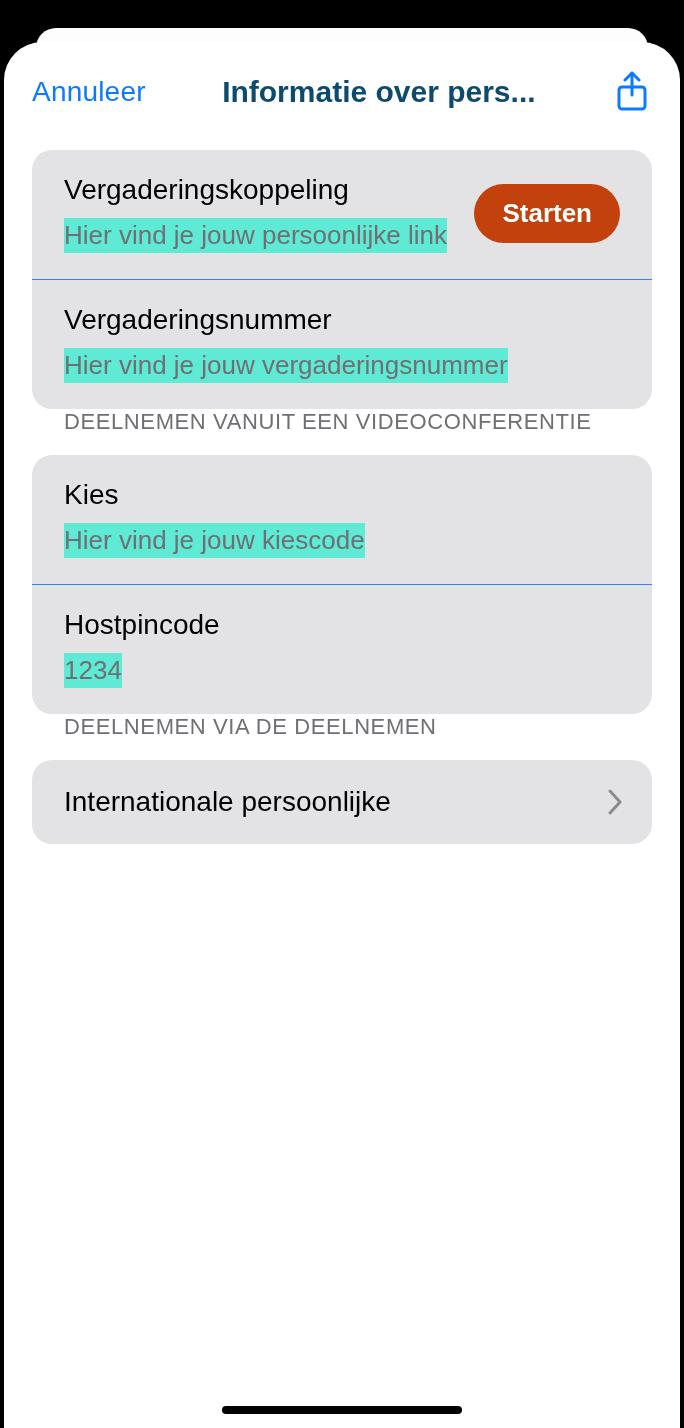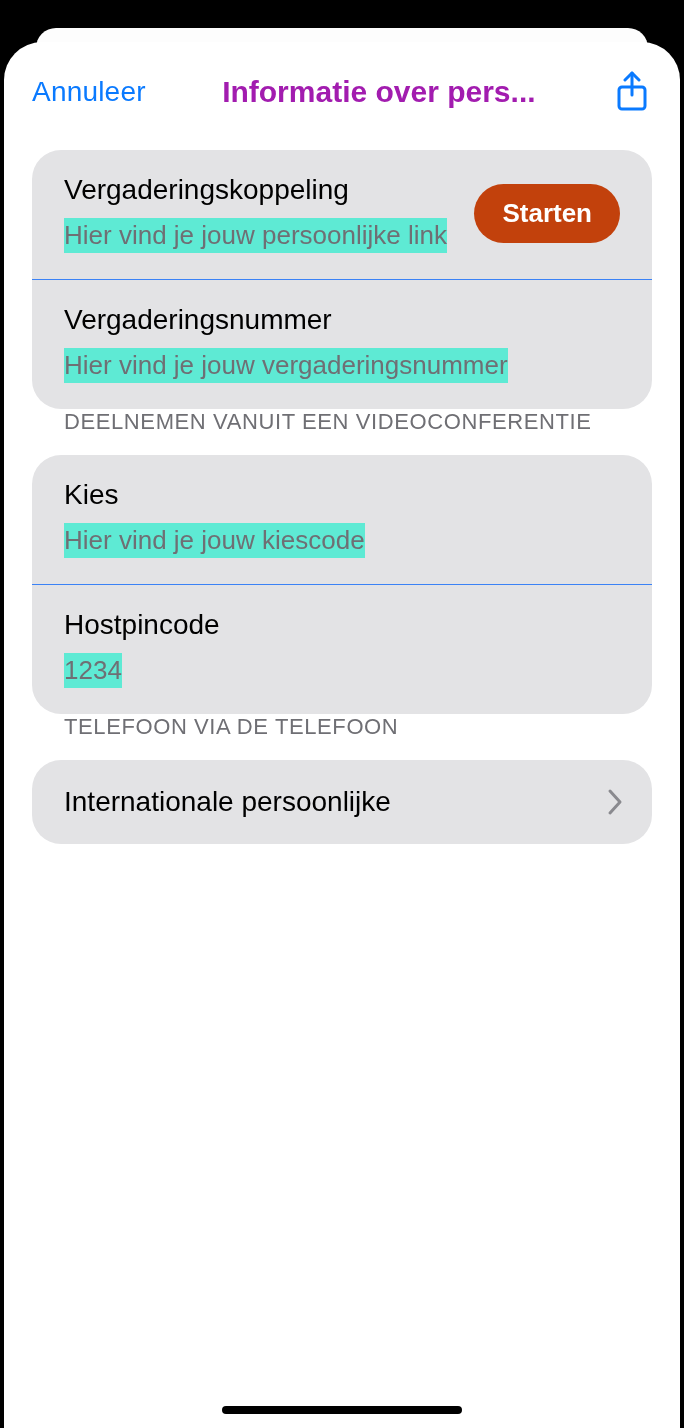--- a/index.html
+++ b/index.html
@@ -11,7 +11,7 @@
 
     .nav { display:flex; align-items:center; padding:28px 28px 22px 28px; }
     .nav-cancel { color:#0a7aff; font-size:28px; letter-spacing:.2px; }
-    .nav-title  { flex:1; text-align:center; font-size:30px; font-weight:700; color:#a21caf; white-space:nowrap; overflow:hidden; padding:0 8px; }
+    .nav-title  { flex:1; text-align:center; font-size:30px; font-weight:700; color:#0c4a6e; white-space:nowrap; overflow:hidden; padding:0 8px; }
     .nav-share  { width:40px; height:44px; color:#0a7aff; display:flex; align-items:center; justify-content:center; }
 
     .content { padding:0 28px; }

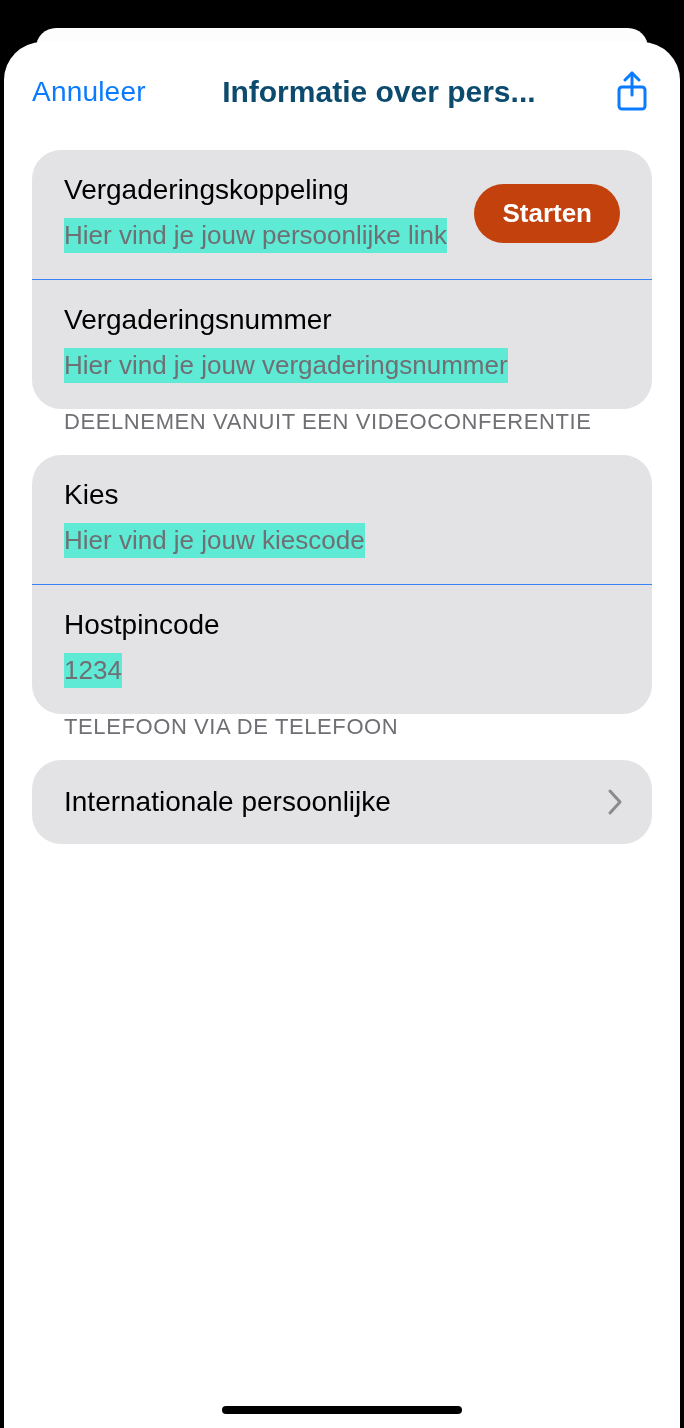--- a/index.html
+++ b/index.html
@@ -20,7 +20,7 @@
     .group:first-child { margin-top:14px; }
     .ghead  { font-size:22px; color:#6f6f74; letter-spacing:.6px; padding:0 32px 20px 32px; }
 
-    .card   { background:#e3e3e5; border-radius:29px; overflow:hidden; }
+    .card   { background:#e3e3e5; border-radius:20px; overflow:hidden; }
     .row    { padding:24px 32px 26px 32px; position:relative; }
     .row + .row { border-top:1px solid #3b82f6; }
     .rt     { display:flex; align-items:center; justify-content:space-between; }

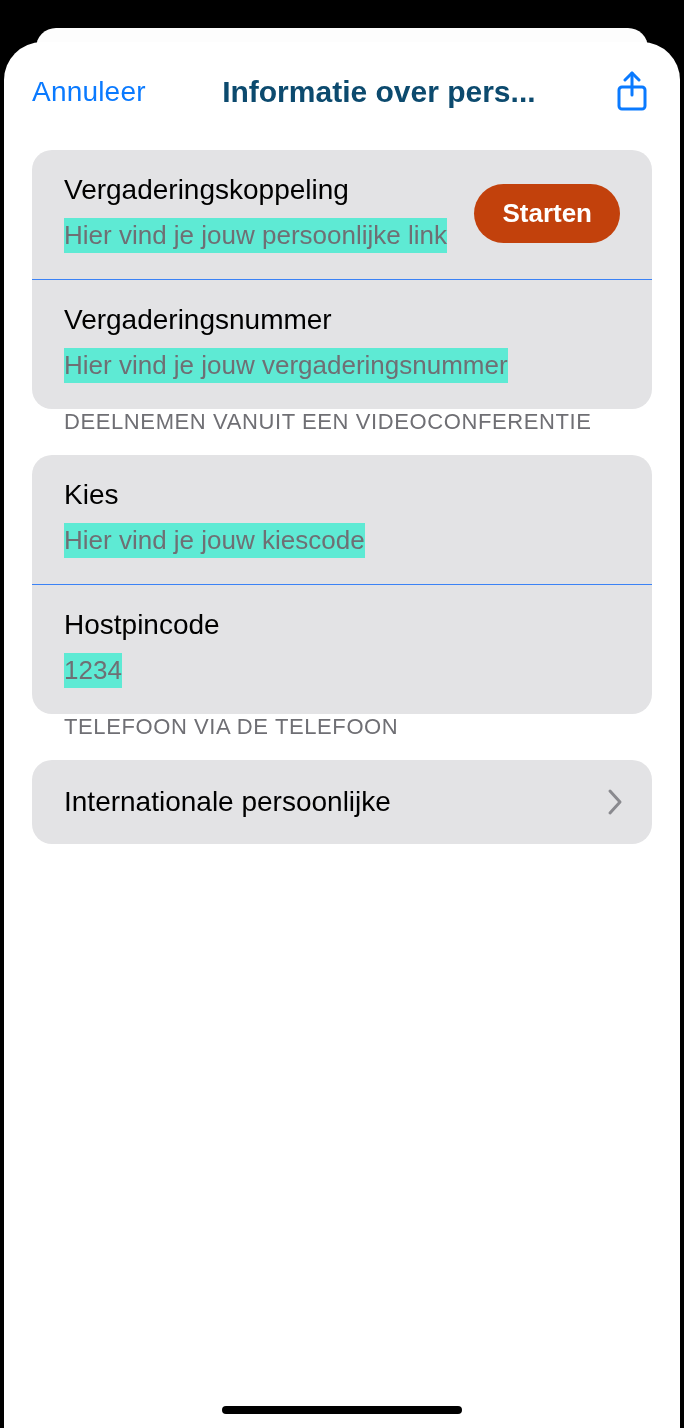--- a/index.html
+++ b/index.html
@@ -93,7 +93,7 @@
     </div>
 
     <div class="group">
-      <div class="ghead">TELEFOON VIA DE TELEFOON</div>
+      <div class="ghead">DEELNEMEN VIA DE DEELNEMEN</div>
       <div class="card">
 
         <div class="navrow">

